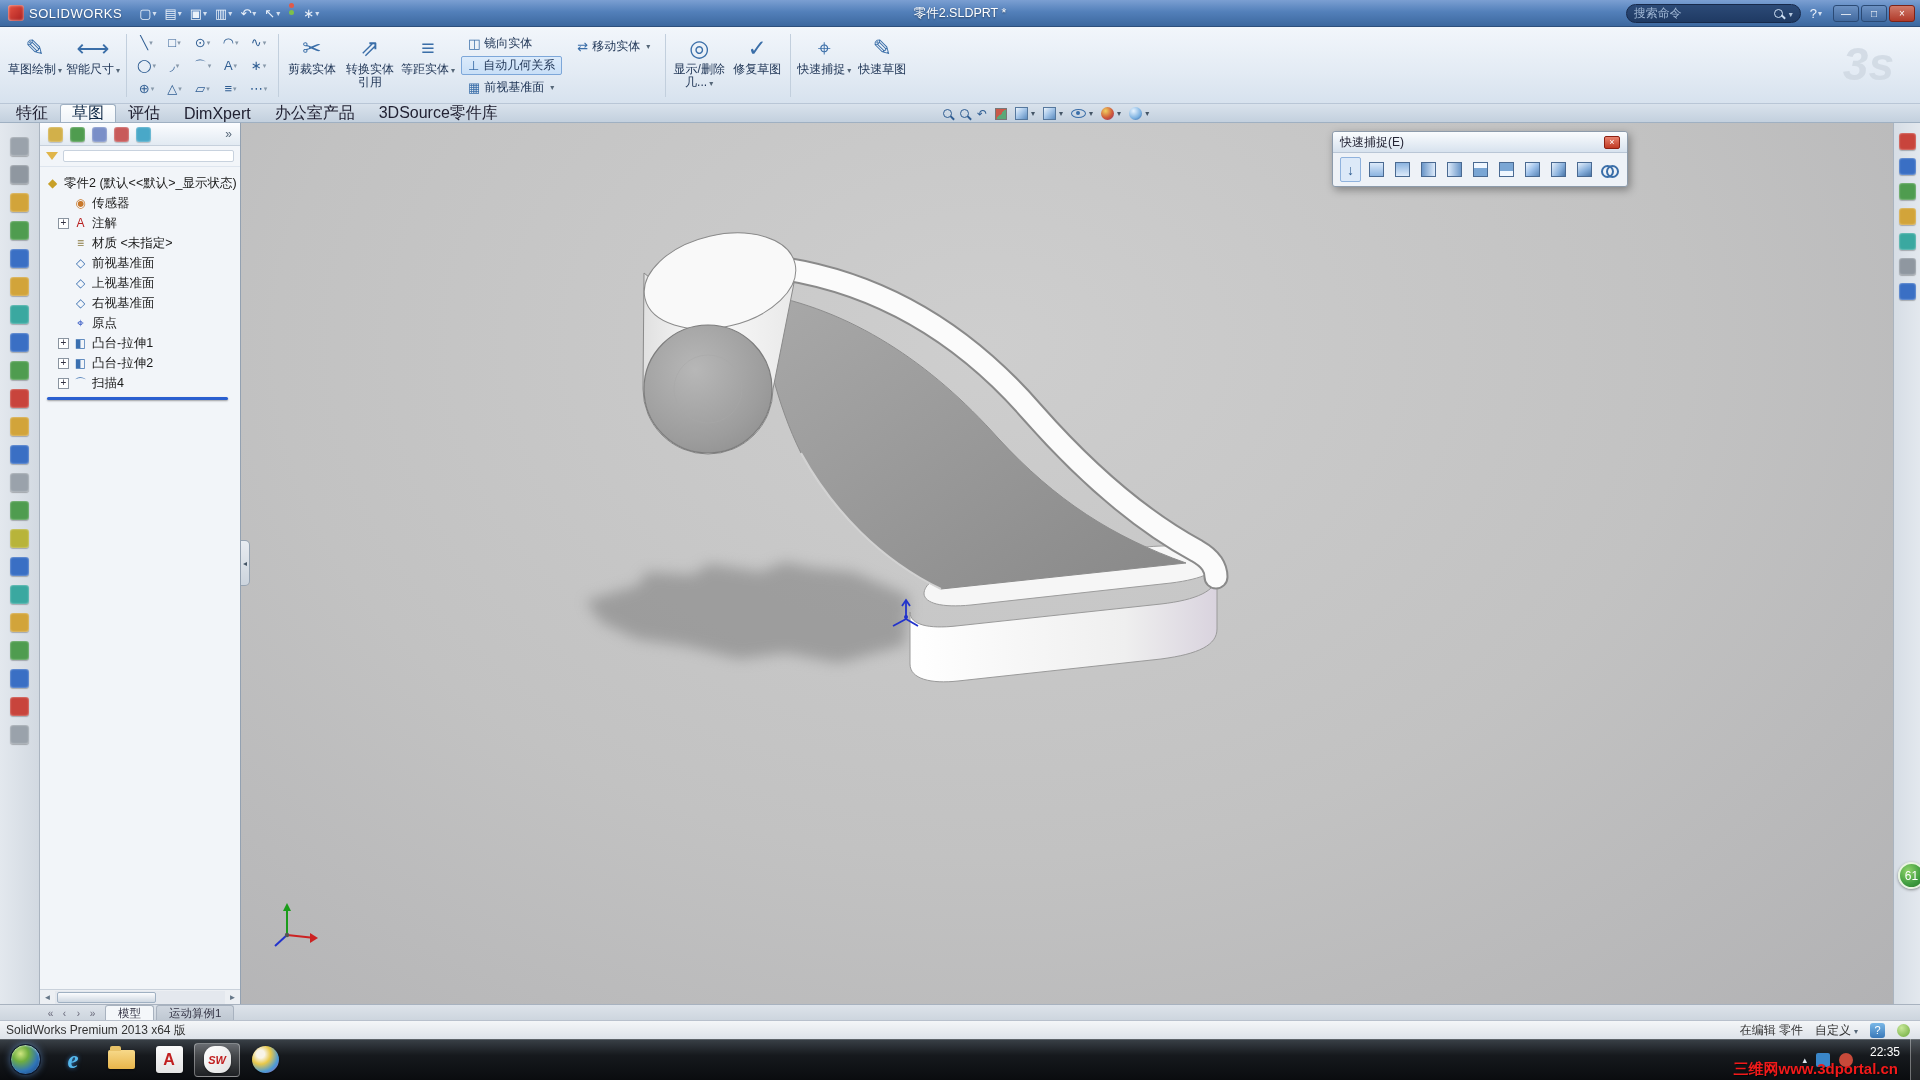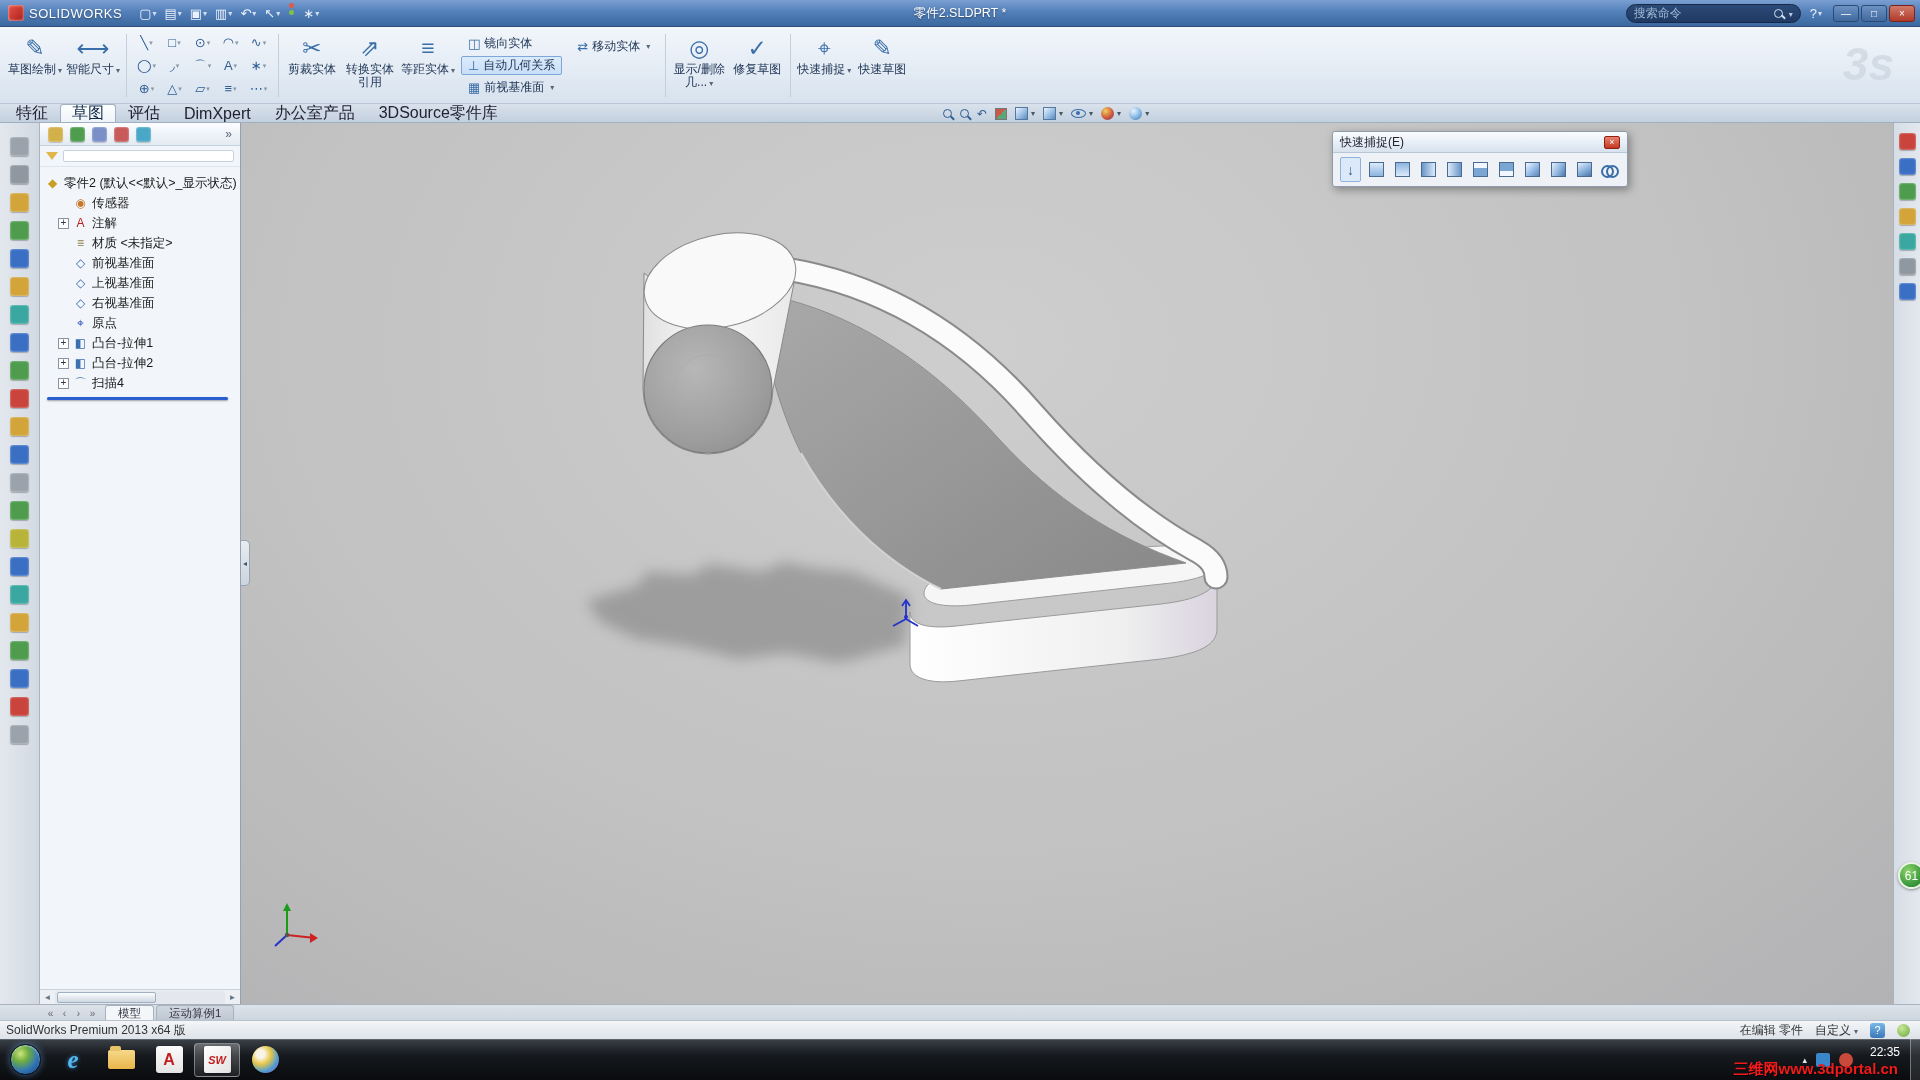--- a/index.html
+++ b/index.html
@@ -144,7 +144,7 @@
   .folder::before{content:"";position:absolute;top:-4px;left:2px;width:11px;height:5px;background:#e8c268;border-radius:2px 2px 0 0}
   .adobe{width:27px;height:27px;background:linear-gradient(#fbfbfb,#e4e4e4);border-radius:3px;color:#c11f1f;font-weight:bold;font-size:16px;
     display:flex;align-items:center;justify-content:center;box-shadow:0 1px 2px rgba(0,0,0,.5)}
-  .swi{width:27px;height:27px;background:linear-gradient(135deg,#ffffff,#e2e2e2);border-radius:2px;color:#c11f1f;font-weight:bold;
+  .swi{width:27px;height:27px;background:linear-gradient(135deg,#ffffff,#e2e2e2);border-radius:11px;color:#c11f1f;font-weight:bold;
     font-style:italic;font-size:11px;display:flex;align-items:center;justify-content:center;box-shadow:0 1px 2px rgba(0,0,0,.5)}
   .palette{width:27px;height:27px;border-radius:50%;background:radial-gradient(circle at 32% 30%,#f8f4e8 15%,#e8c84a 38%,#4a9ad8 68%,#b84a98 100%);box-shadow:0 1px 2px rgba(0,0,0,.5)}
   .tray{margin-left:auto;display:flex;align-items:center;gap:9px;padding-right:16px;color:#fff}

